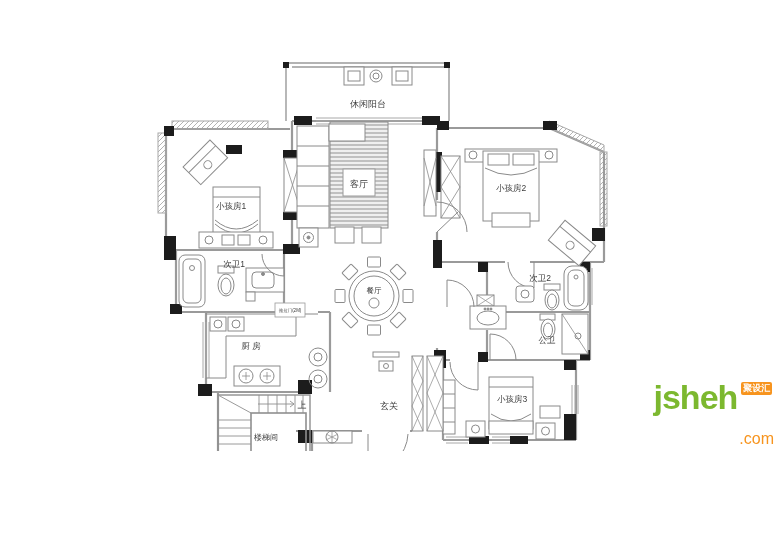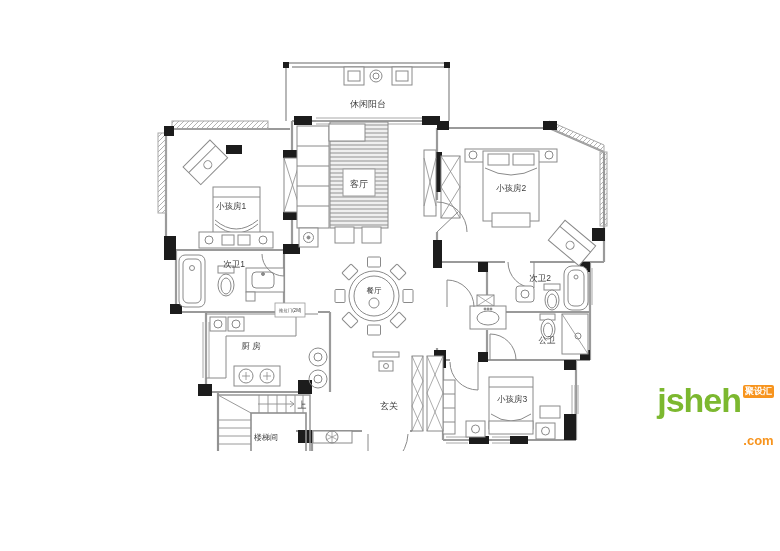--- a/index.html
+++ b/index.html
@@ -11,7 +11,7 @@
   .logo .main{color:#7cb82f;font-weight:bold;font-size:34px;letter-spacing:-1px;font-family:"Liberation Sans",sans-serif;}
   .logo .right{display:flex;flex-direction:column;align-items:center;margin-left:2px;margin-top:2px;gap:36px;}
   .logo .badge{background:#f7941e;color:#ffffff;font-size:9px;font-weight:bold;padding:2px 2px;border-radius:2px;white-space:nowrap;}
-  .logo .com{color:#f7941e;font-weight:bold;font-size:13px;margin-top:0;}
+  .logo .com{color:#f7941e;font-weight:normal;font-size:16px;margin-top:0;}
 </style>
 </head>
 <body>

